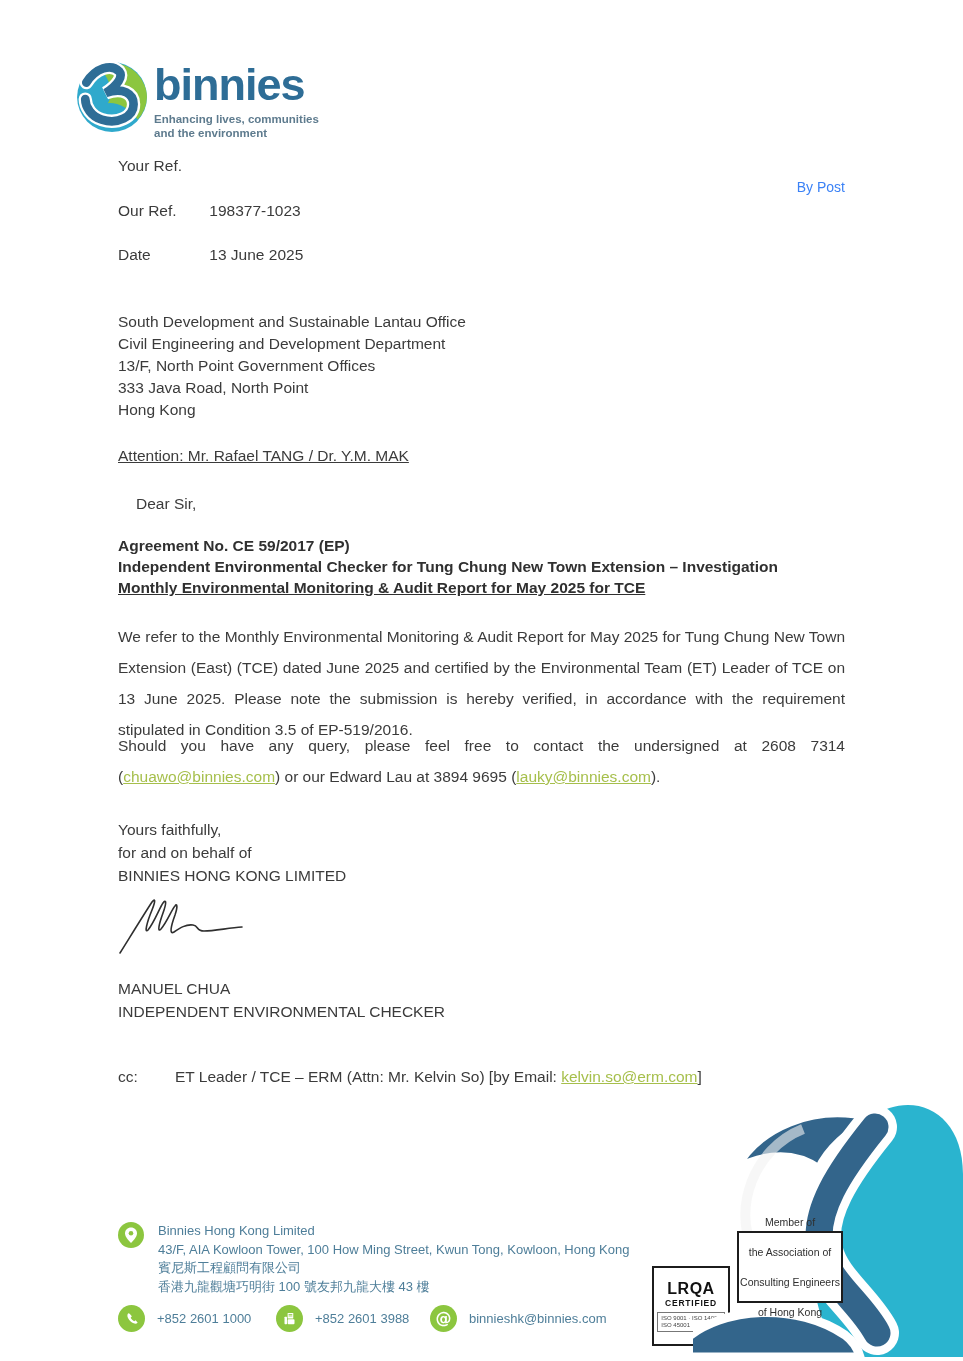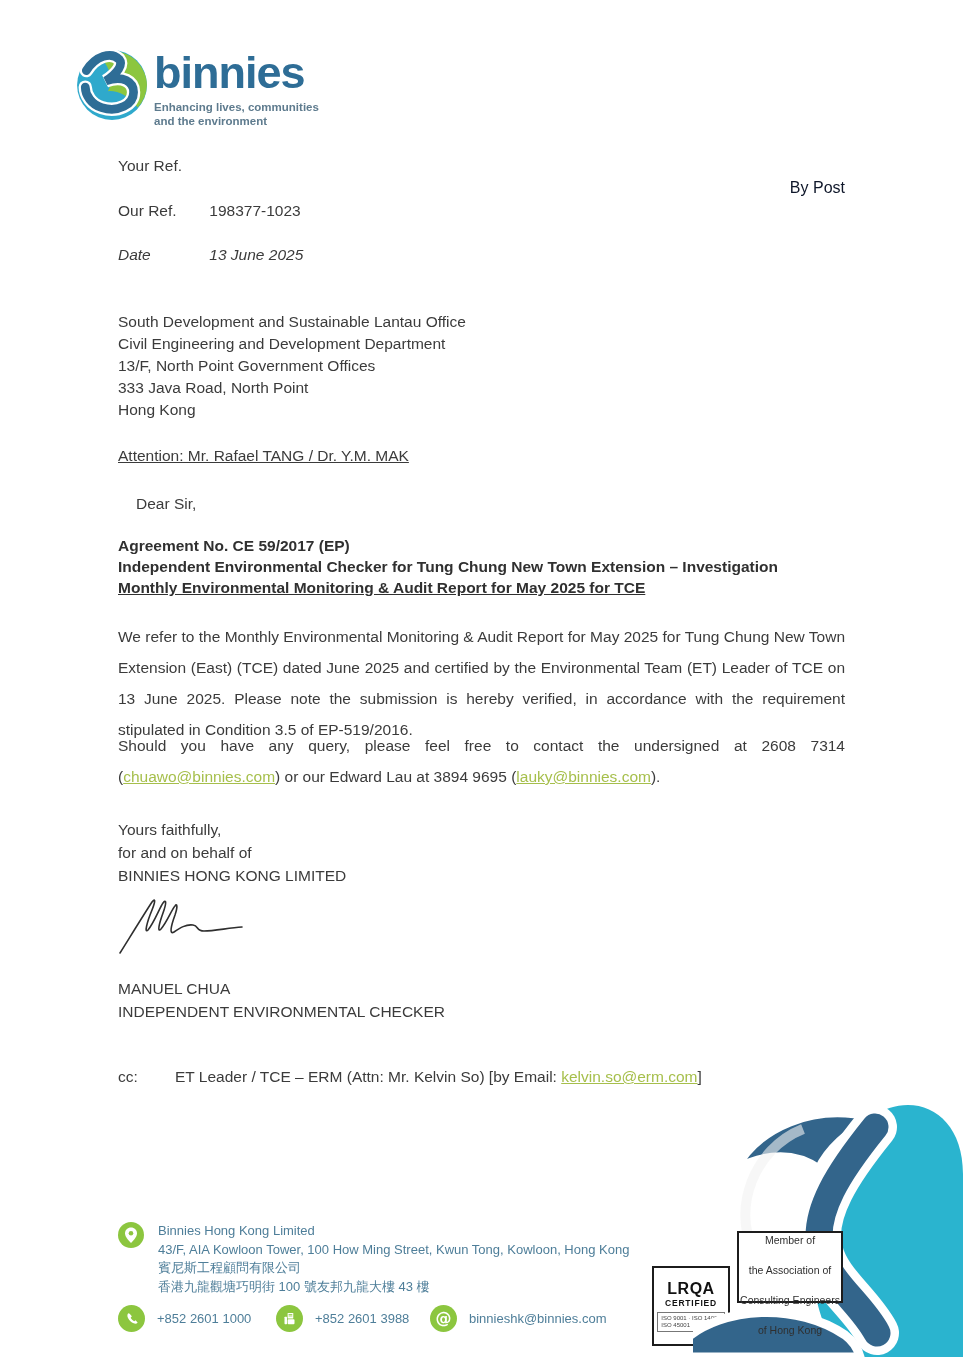--- a/index.html
+++ b/index.html
@@ -11,7 +11,7 @@
   .abs{position:absolute;}
 
   
-  .logo-block{left:75px;top:48px;display:flex;align-items:flex-start;}
+  .logo-block{left:75px;top:60px;display:flex;align-items:flex-start;}
   .logo-text{margin-left:5px;}
   .wordmark{
     font-size:45px;font-weight:bold;color:#2e6d96;line-height:50px;

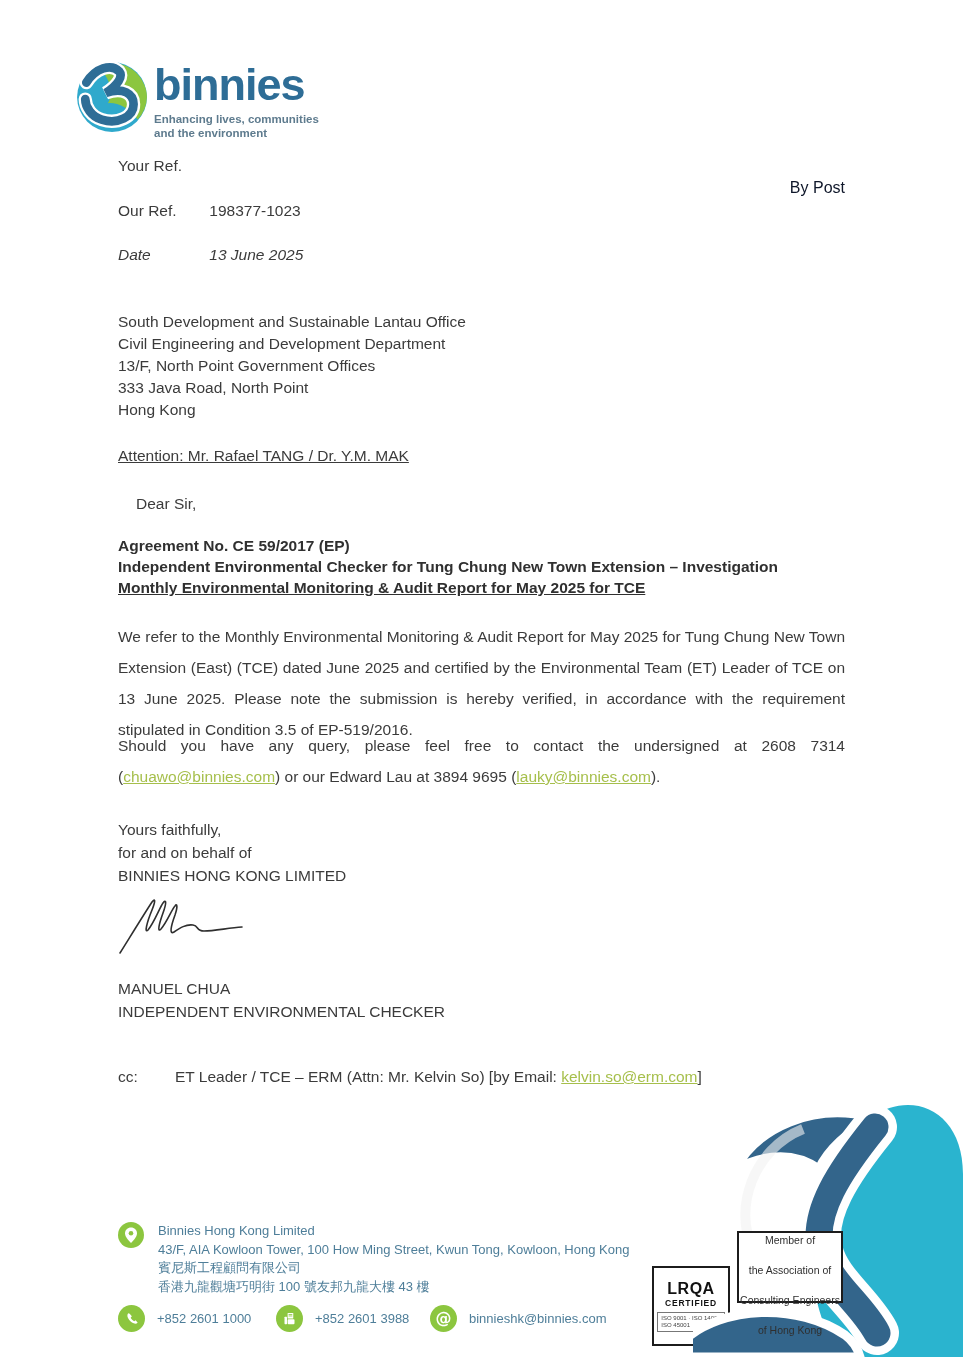--- a/index.html
+++ b/index.html
@@ -22,7 +22,7 @@
   
   .ref-row{left:118px;font-size:15.5px;color:#3b3b3b;}
   .ref-label{display:inline-block;width:87px;}
-  .by-post{top:179px;right:118px;font-size:16px;color:#0f172a;}
+  .by-post{top:179px;right:118px;font-size:14px;color:#3b82f6;}
 
   
   .letter-line{font-size:15.5px;line-height:22px;color:#3b3b3b;}

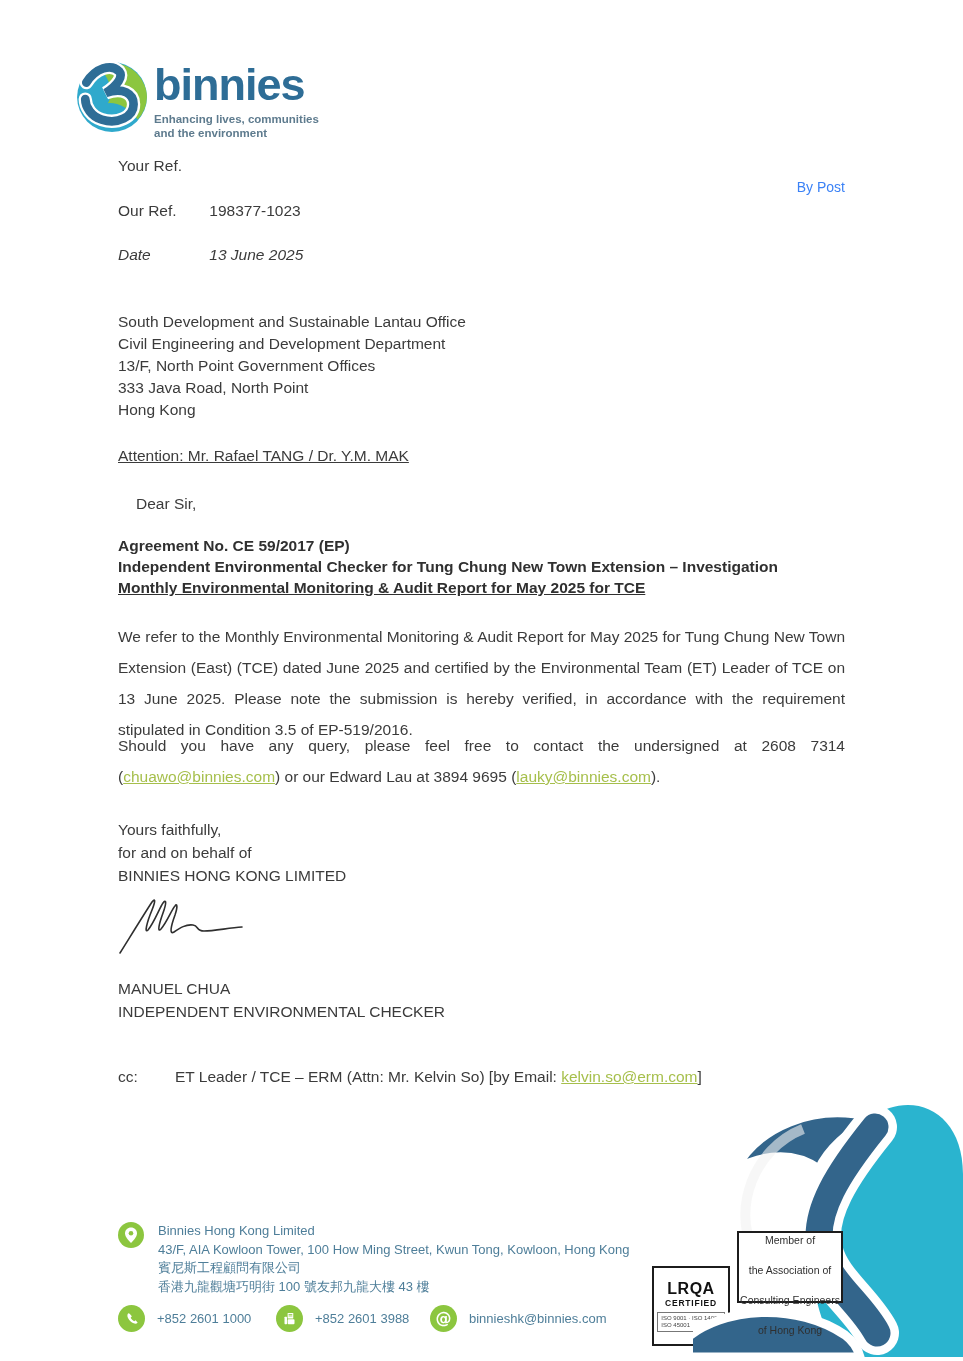--- a/index.html
+++ b/index.html
@@ -100,7 +100,7 @@
   <span class="ref-label">Our Ref.</span>
   <span>198377-1023</span>
 </div>
-<div class="abs ref-row" style="top:246px;font-style:italic;">
+<div class="abs ref-row" style="top:246px;">
   <span class="ref-label">Date</span>
   <span>13 June 2025</span>
 </div>

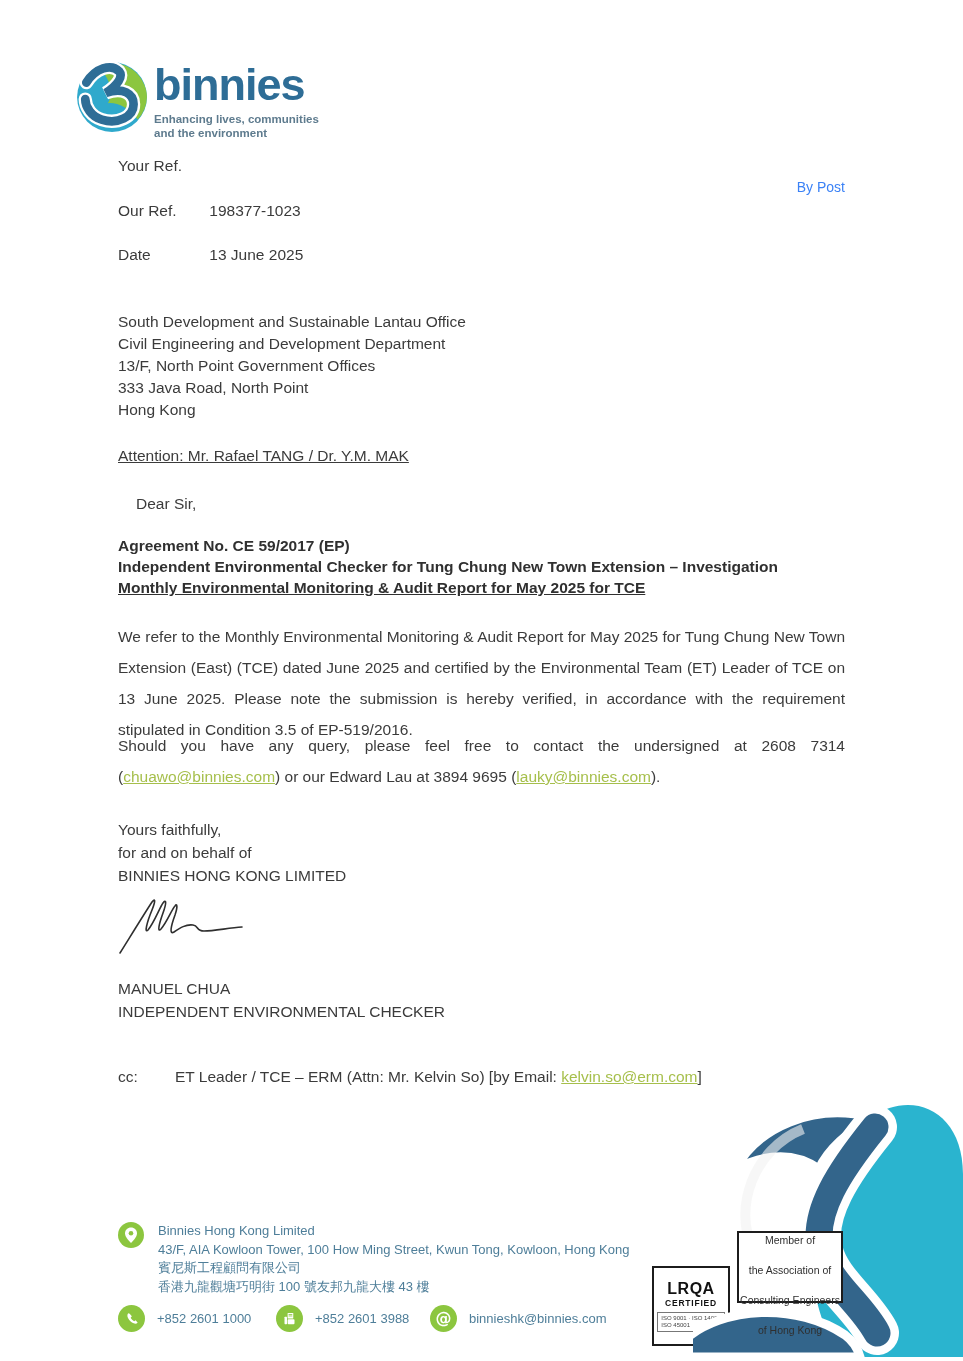--- a/index.html
+++ b/index.html
@@ -66,7 +66,7 @@
   .lrqa-iso{border:1px solid #777;margin-top:4px;padding:2px 3px;font-size:6px;color:#444;line-height:7px;text-align:left;}
   .member-box{
     left:737px;top:1231px;width:102px;height:68px;border:2px solid #1c1c1c;background:#fff;
-    display:flex;flex-direction:column;align-items:center;justify-content:space-between;text-align:center;
+    display:flex;flex-direction:column;align-items:center;justify-content:center;text-align:center;
     font-size:10.5px;color:#2f2f2f;line-height:14px;z-index:3;gap:16px;
   }
   .corner-art{right:0;bottom:0;z-index:1;}

